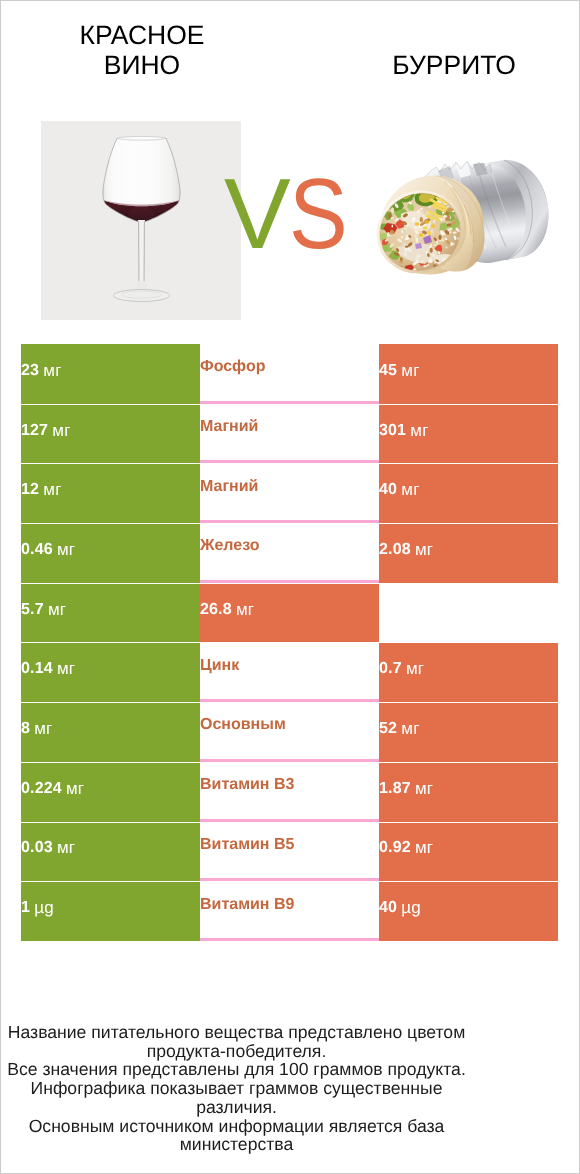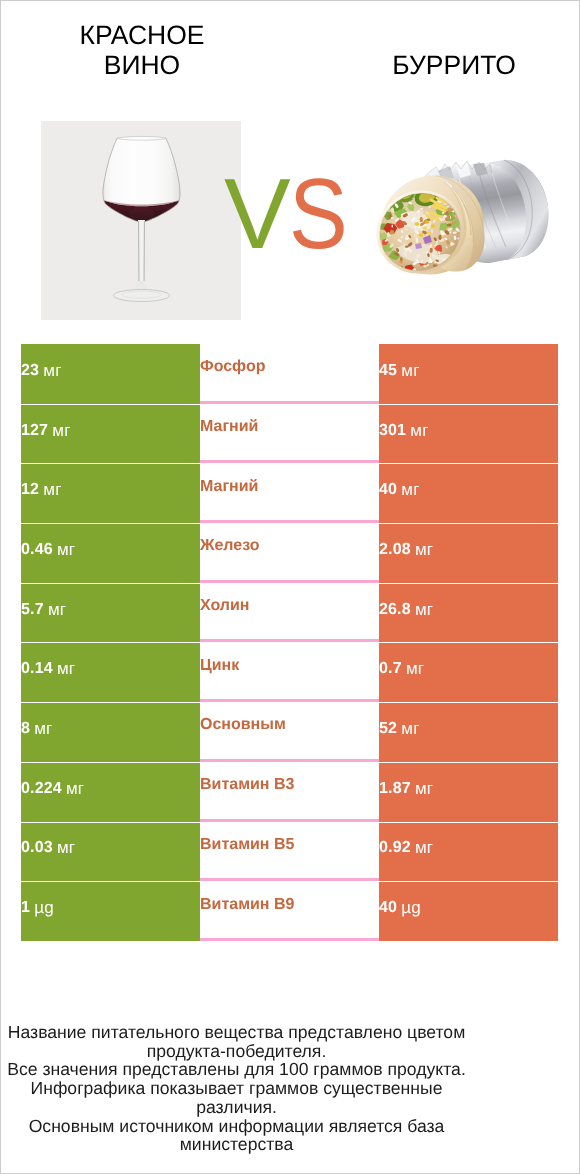--- a/index.html
+++ b/index.html
@@ -480,9 +480,6 @@
           <span class="val">5.7</span>
           <span class="val unit">мг</span>
         </div>
-        <div class="cell mid">
-          <span class="label">Холин</span>
-        </div>
         <div class="cell right">
           <span class="val">26.8</span>
           <span class="val unit">мг</span>

